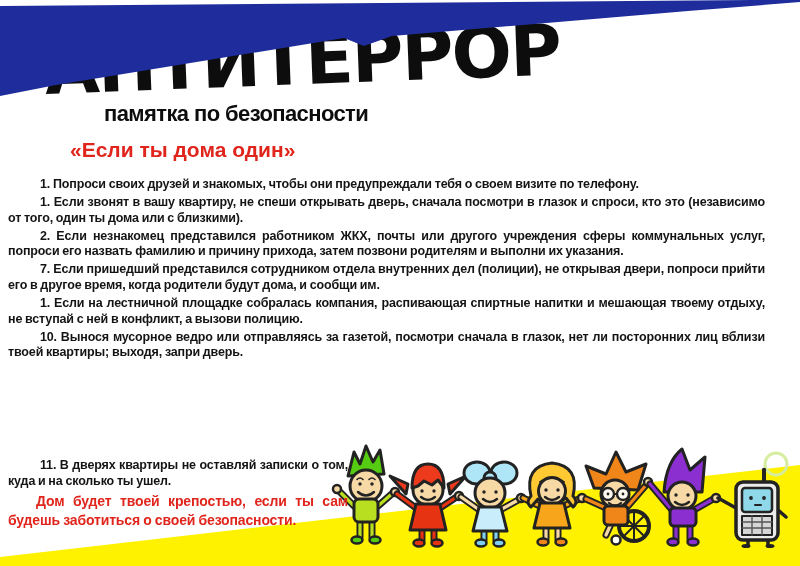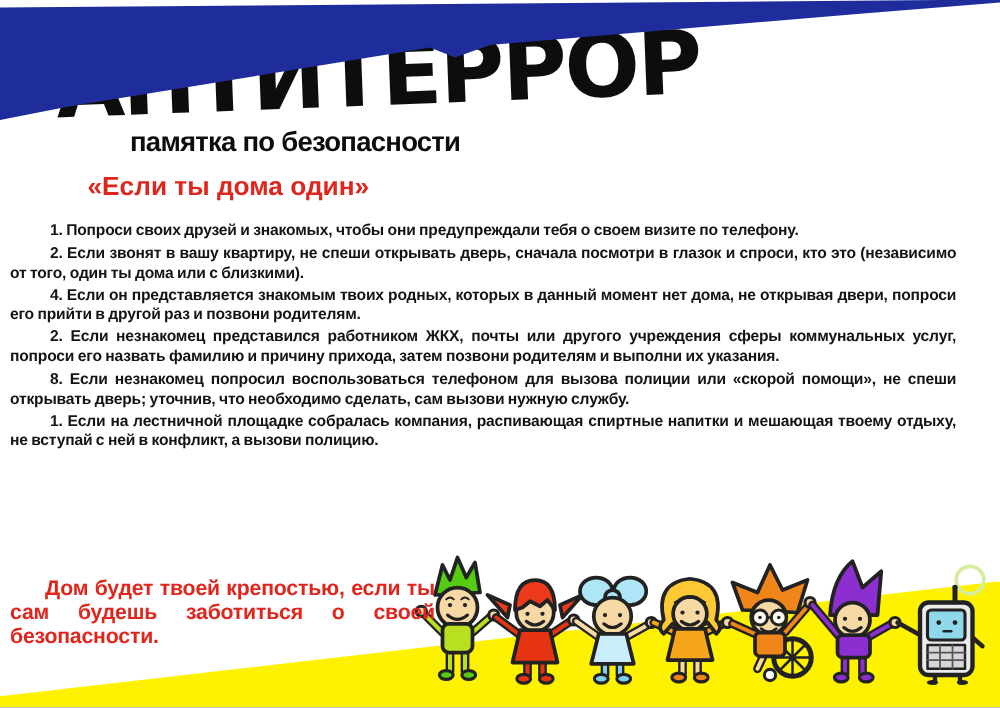--- a/index.html
+++ b/index.html
@@ -61,7 +61,7 @@
 
   <div class="tips">
     <p>1. Попроси своих друзей и знакомых, чтобы они предупреждали тебя о своем визите по телефону.</p>
-    <p>2. Если звонят в вашу квартиру, не спеши открывать дверь, сначала посмотри в глазок и спроси, кто это (независимо от того, один ты дома или с близкими).</p>
+    <p>1. Если звонят в вашу квартиру, не спеши открывать дверь, сначала посмотри в глазок и спроси, кто это (независимо от того, один ты дома или с близкими).</p>
     <p>4. Если он представляется знакомым твоих родных, которых в данный момент нет дома, не открывая двери, попроси его прийти в другой раз и позвони родителям.</p>
     <p>2. Если незнакомец представился работником ЖКХ, почты или другого учреждения сферы коммунальных услуг, попроси его назвать фамилию и причину прихода, затем позвони родителям и выполни их указания.</p>
     <p>8. Если незнакомец попросил воспользоваться телефоном для вызова полиции или «скорой помощи», не спеши открывать дверь; уточнив, что необходимо сделать, сам вызови нужную службу.</p>

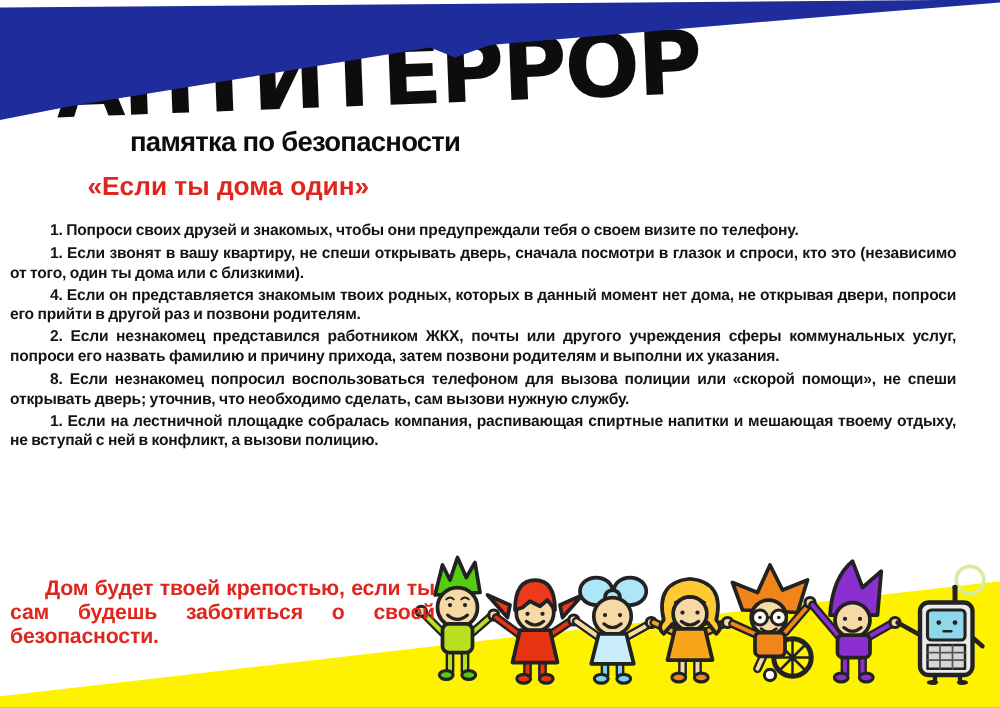--- a/index.html
+++ b/index.html
@@ -62,7 +62,6 @@
   <div class="tips">
     <p>1. Попроси своих друзей и знакомых, чтобы они предупреждали тебя о своем визите по телефону.</p>
     <p>1. Если звонят в вашу квартиру, не спеши открывать дверь, сначала посмотри в глазок и спроси, кто это (независимо от того, один ты дома или с близкими).</p>
-    <p>4. Если он представляется знакомым твоих родных, которых в данный момент нет дома, не открывая двери, попроси его прийти в другой раз и позвони родителям.</p>
     <p>2. Если незнакомец представился работником ЖКХ, почты или другого учреждения сферы коммунальных услуг, попроси его назвать фамилию и причину прихода, затем позвони родителям и выполни их указания.</p>
     <p>8. Если незнакомец попросил воспользоваться телефоном для вызова полиции или «скорой помощи», не спеши открывать дверь; уточнив, что необходимо сделать, сам вызови нужную службу.</p>
     <p>1. Если на лестничной площадке собралась компания, распивающая спиртные напитки и мешающая твоему отдыху, не вступай с ней в конфликт, а вызови полицию.</p>

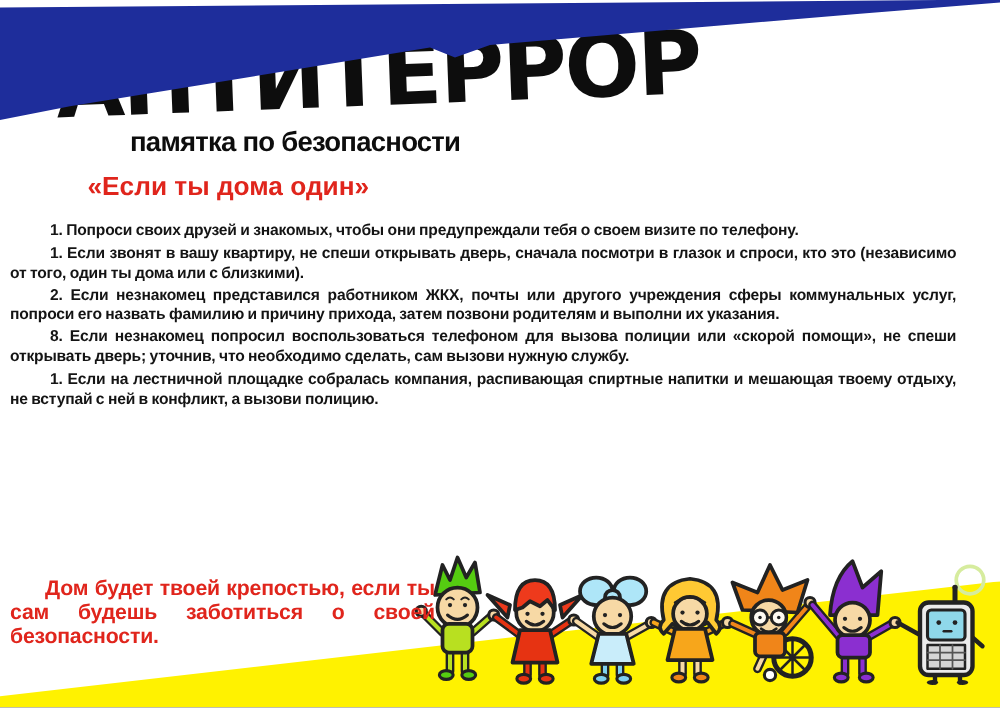--- a/index.html
+++ b/index.html
@@ -63,6 +63,7 @@
     <p>1. Попроси своих друзей и знакомых, чтобы они предупреждали тебя о своем визите по телефону.</p>
     <p>1. Если звонят в вашу квартиру, не спеши открывать дверь, сначала посмотри в глазок и спроси, кто это (независимо от того, один ты дома или с близкими).</p>
     <p>2. Если незнакомец представился работником ЖКХ, почты или другого учреждения сферы коммунальных услуг, попроси его назвать фамилию и причину прихода, затем позвони родителям и выполни их указания.</p>
+    <p>7. Если пришедший представился сотрудником отдела внутренних дел (полиции), не открывая двери, попроси прийти его в другое время, когда родители будут дома, и сообщи им.</p>
     <p>8. Если незнакомец попросил воспользоваться телефоном для вызова полиции или «скорой помощи», не спеши открывать дверь; уточнив, что необходимо сделать, сам вызови нужную службу.</p>
     <p>1. Если на лестничной площадке собралась компания, распивающая спиртные напитки и мешающая твоему отдыху, не вступай с ней в конфликт, а вызови полицию.</p>
   </div>

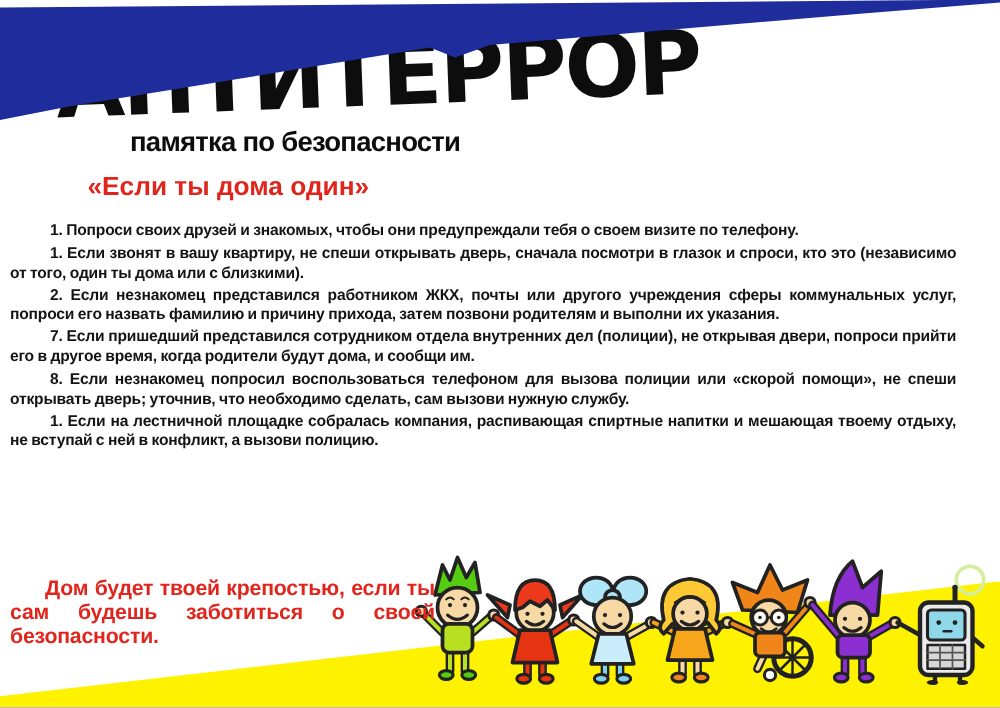--- a/index.html
+++ b/index.html
@@ -64,7 +64,6 @@
     <p>1. Если звонят в вашу квартиру, не спеши открывать дверь, сначала посмотри в глазок и спроси, кто это (независимо от того, один ты дома или с близкими).</p>
     <p>2. Если незнакомец представился работником ЖКХ, почты или другого учреждения сферы коммунальных услуг, попроси его назвать фамилию и причину прихода, затем позвони родителям и выполни их указания.</p>
     <p>7. Если пришедший представился сотрудником отдела внутренних дел (полиции), не открывая двери, попроси прийти его в другое время, когда родители будут дома, и сообщи им.</p>
-    <p>8. Если незнакомец попросил воспользоваться телефоном для вызова полиции или «скорой помощи», не спеши открывать дверь; уточнив, что необходимо сделать, сам вызови нужную службу.</p>
     <p>1. Если на лестничной площадке собралась компания, распивающая спиртные напитки и мешающая твоему отдыху, не вступай с ней в конфликт, а вызови полицию.</p>
   </div>
 

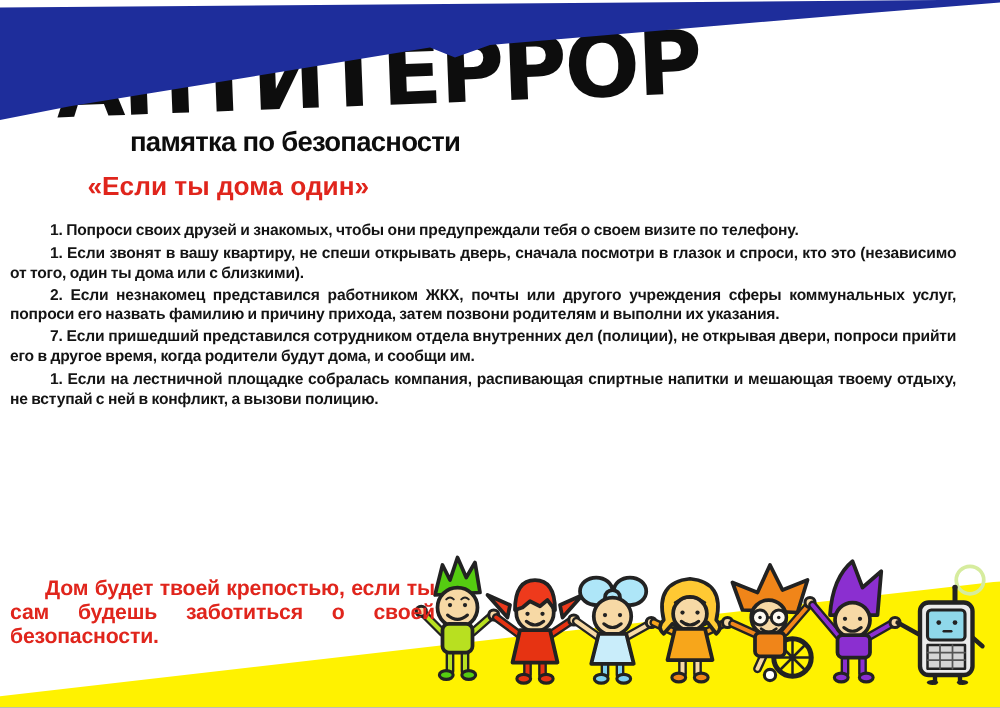--- a/index.html
+++ b/index.html
@@ -65,6 +65,7 @@
     <p>2. Если незнакомец представился работником ЖКХ, почты или другого учреждения сферы коммунальных услуг, попроси его назвать фамилию и причину прихода, затем позвони родителям и выполни их указания.</p>
     <p>7. Если пришедший представился сотрудником отдела внутренних дел (полиции), не открывая двери, попроси прийти его в другое время, когда родители будут дома, и сообщи им.</p>
     <p>1. Если на лестничной площадке собралась компания, распивающая спиртные напитки и мешающая твоему отдыху, не вступай с ней в конфликт, а вызови полицию.</p>
+    <p>10. Вынося мусорное ведро или отправляясь за газетой, посмотри сначала в глазок, нет ли посторонних лиц вблизи твоей квартиры; выходя, запри дверь.</p>
   </div>
 
   <div class="bottom-col">

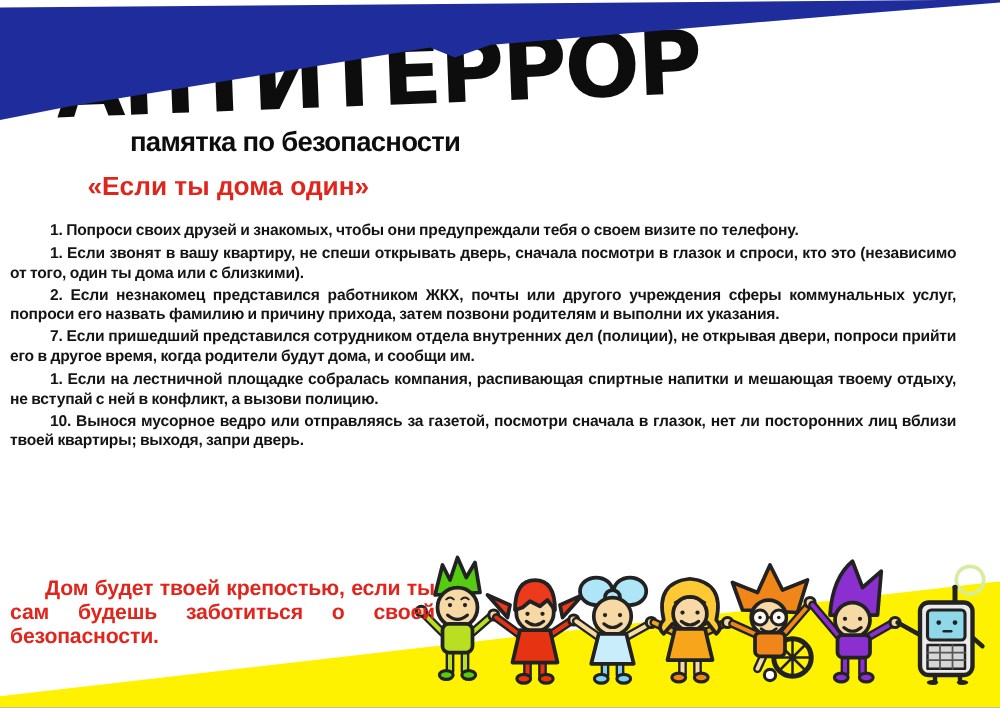--- a/index.html
+++ b/index.html
@@ -69,6 +69,7 @@
   </div>
 
   <div class="bottom-col">
+    <p>11. В дверях квартиры не оставляй записки о том, куда и на сколько ты ушел.</p>
     <p class="footer-red">Дом будет твоей крепостью, если ты сам будешь заботиться о своей безопасности.</p>
   </div>
 

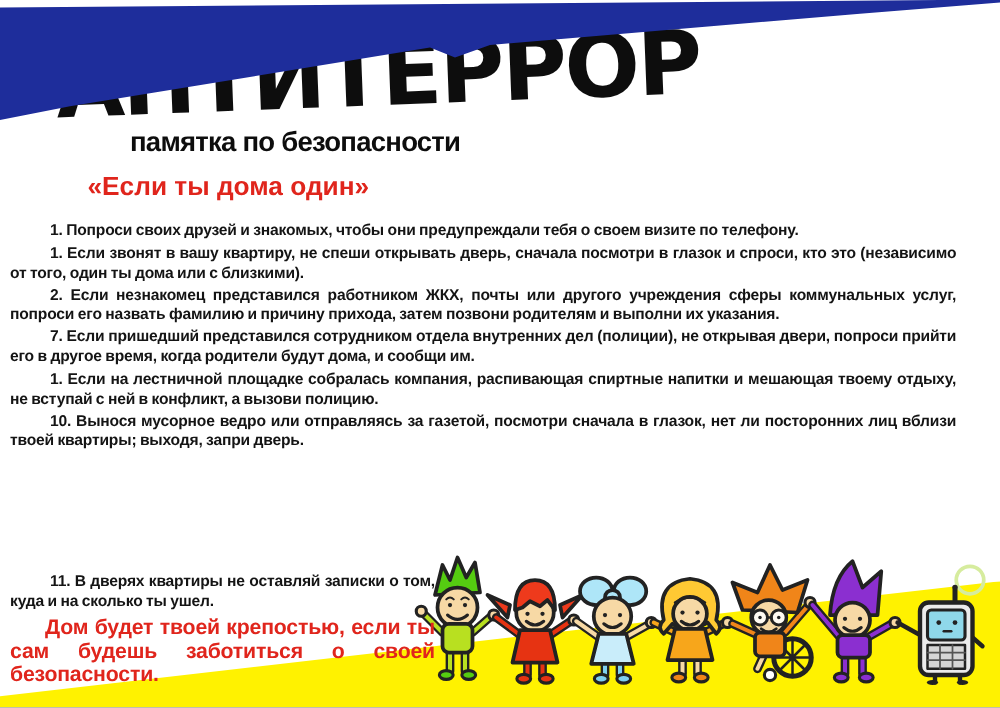--- a/index.html
+++ b/index.html
@@ -39,7 +39,7 @@
     position:absolute;left:8px;top:458px;width:340px;z-index:4;
   }
   .bottom-col .footer-red{
-    color:#e0251c;font-size:17px;line-height:19px;margin-top:3px;text-indent:28px;
+    color:#e0251c;font-size:14px;line-height:19px;margin-top:3px;text-indent:28px;
   }
   
   .yellow-band{

